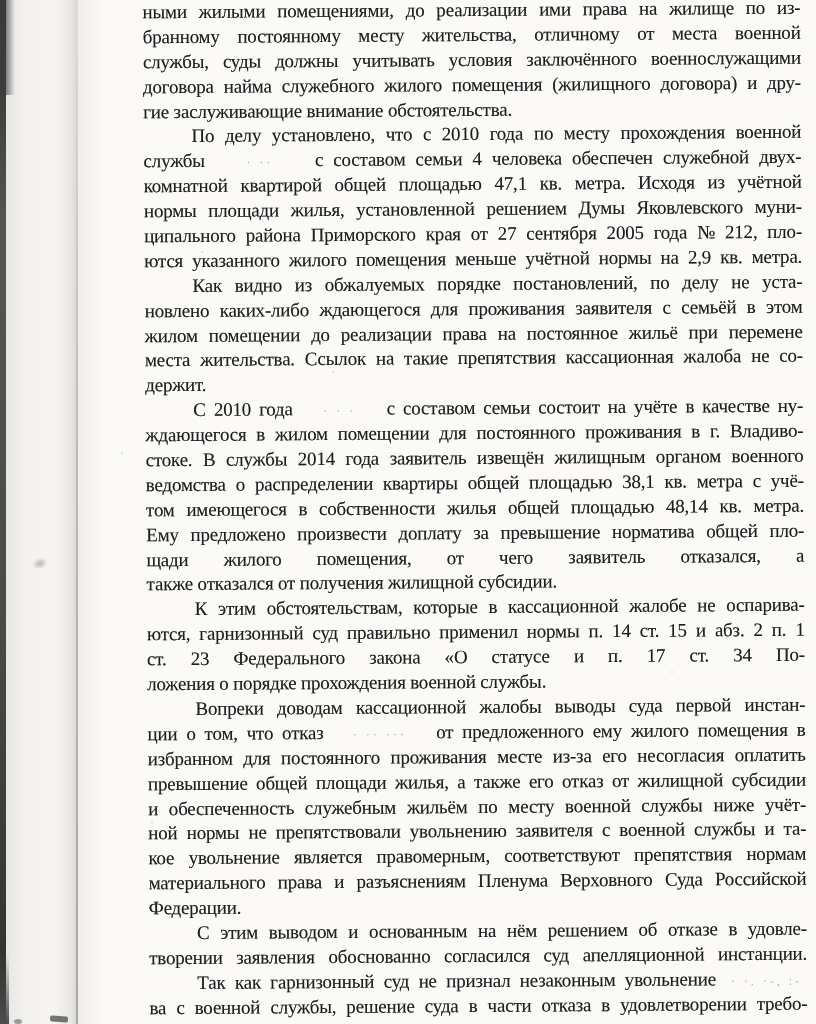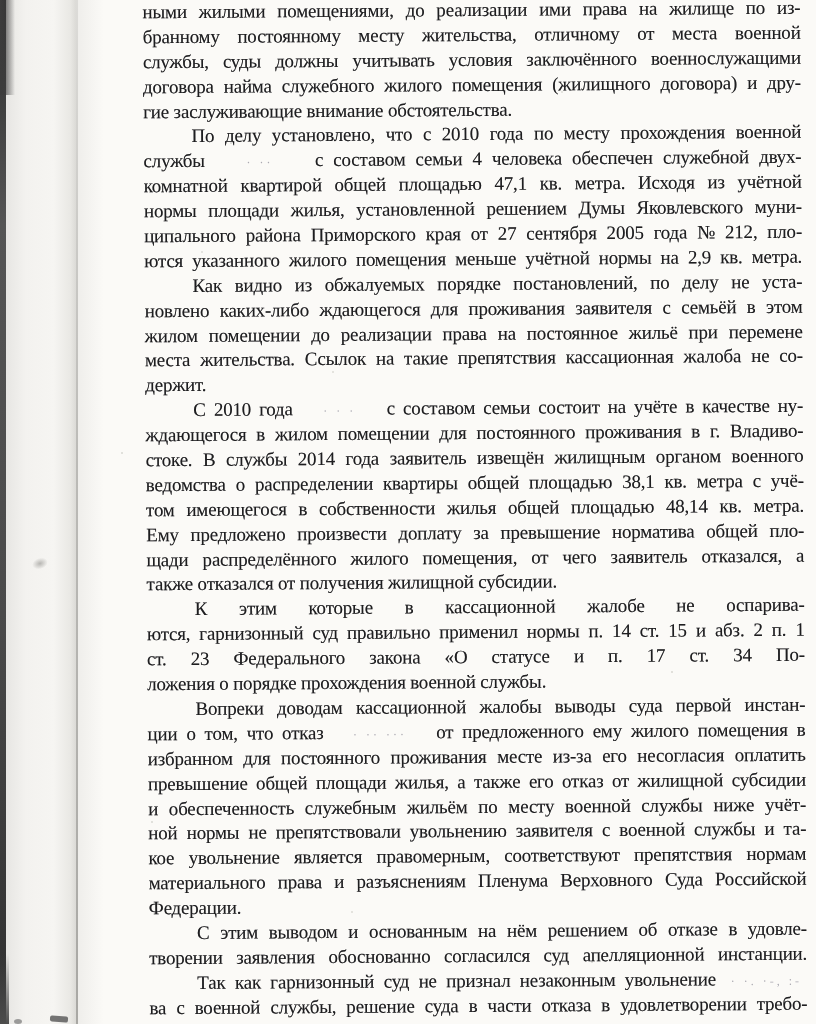--- a/index.html
+++ b/index.html
@@ -318,7 +318,6 @@
       </div>
       <div class="line">
         <span class="w">щади</span>
-        <span class="w">распределённого</span>
         <span class="w">жилого</span>
         <span class="w">помещения,</span>
         <span class="w">от</span>

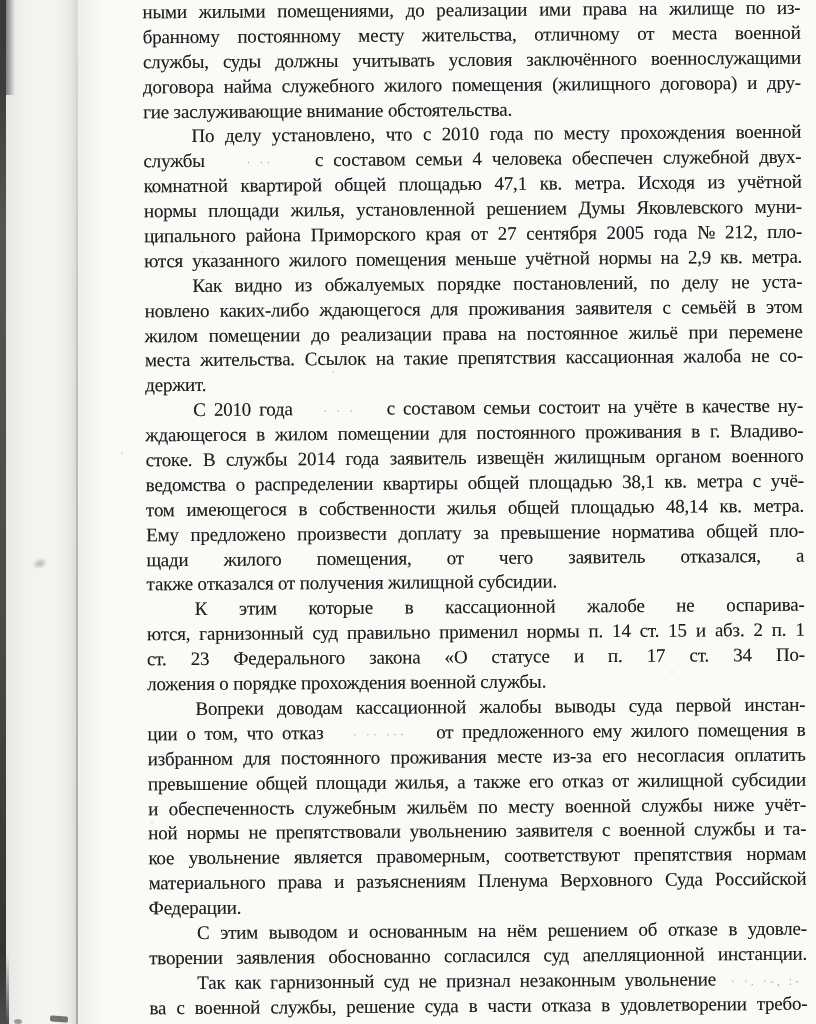--- a/index.html
+++ b/index.html
@@ -332,6 +332,7 @@
       <div class="line" style="padding-left: 48px;">
         <span class="w">К</span>
         <span class="w">этим</span>
+        <span class="w">обстоятельствам,</span>
         <span class="w">которые</span>
         <span class="w">в</span>
         <span class="w">кассационной</span>

